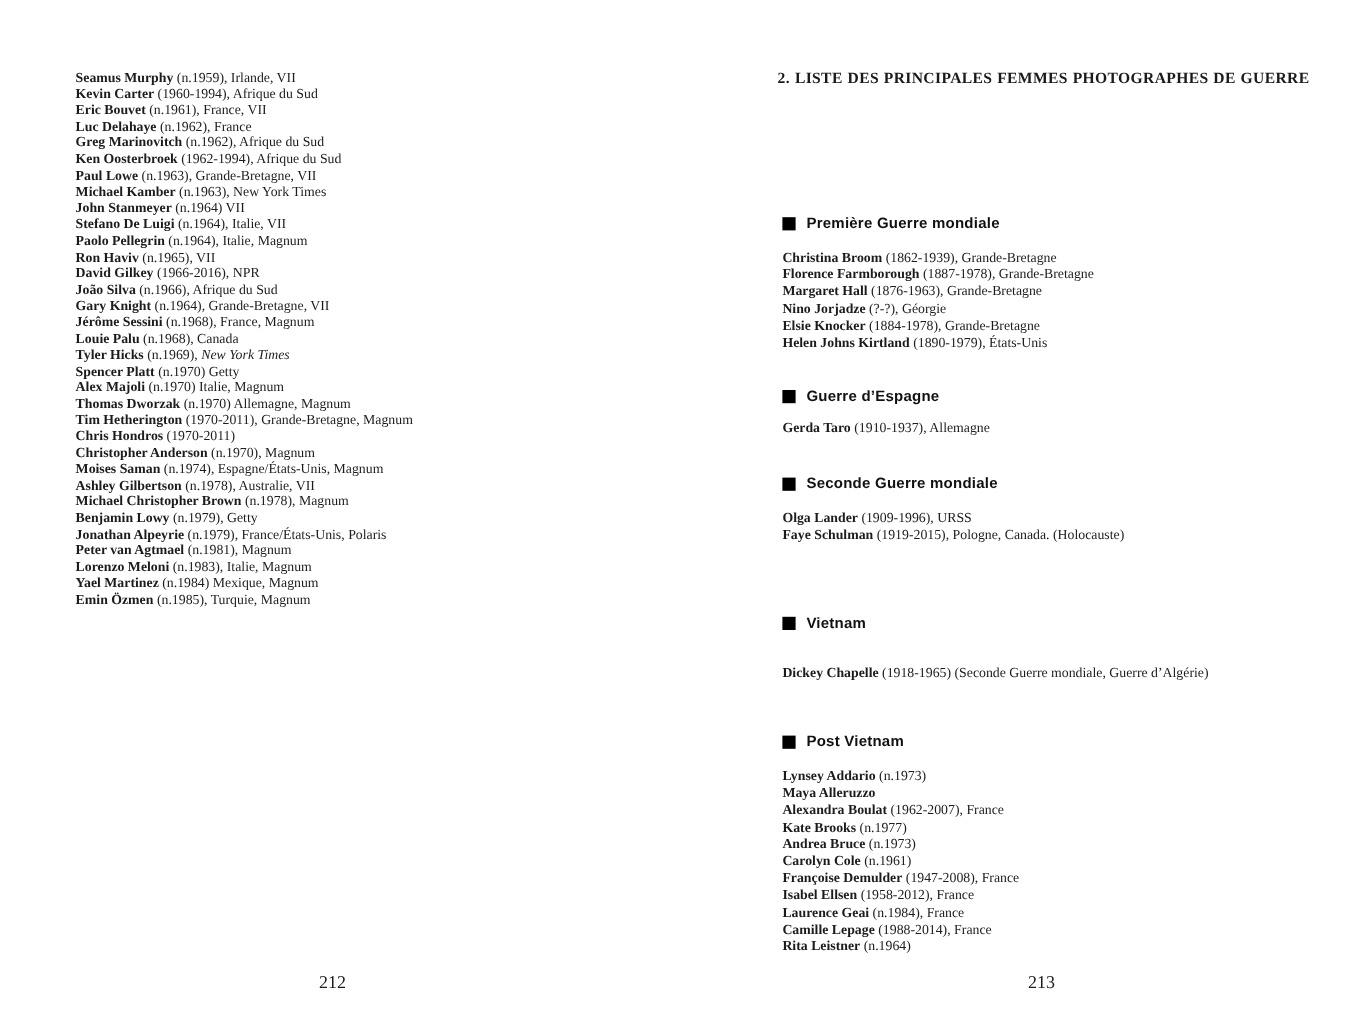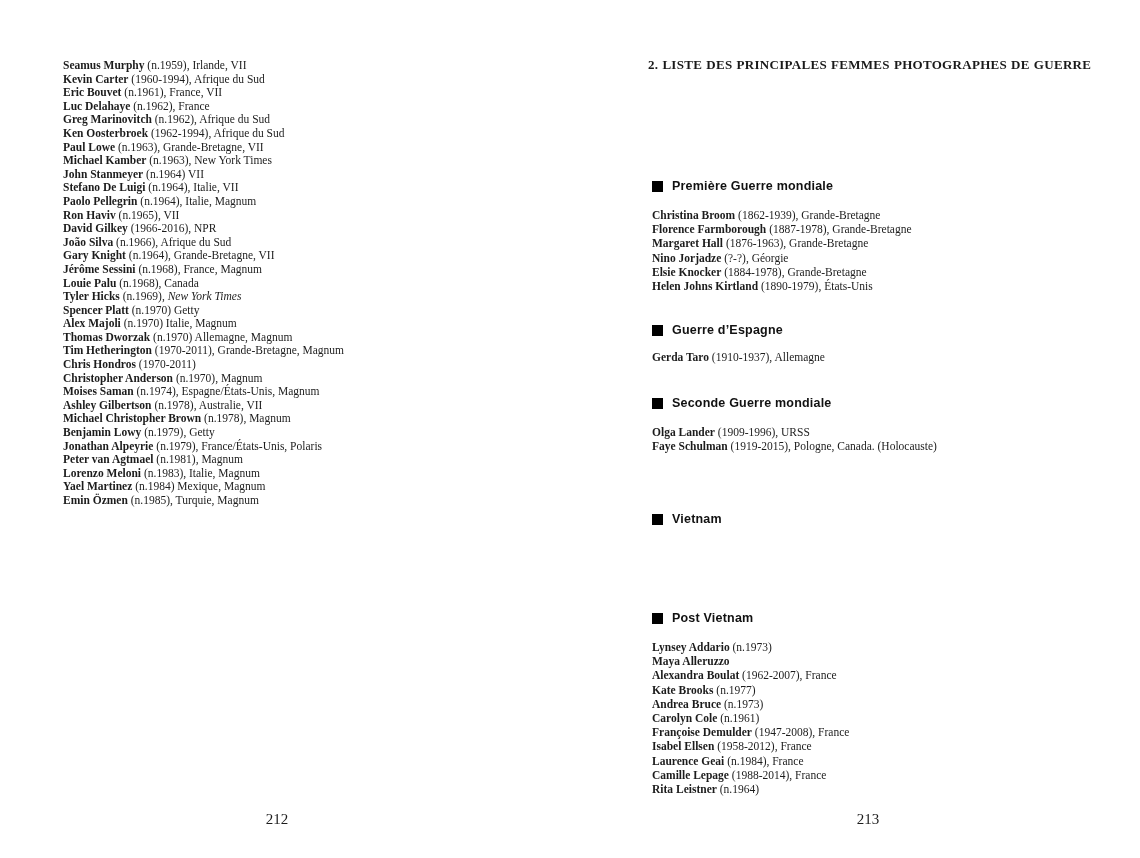--- a/index.html
+++ b/index.html
@@ -140,6 +140,7 @@
     <span>Vietnam</span>
   </div>
   <div class="abs name-list right-list" style="left:652px; top:554px;">
+      <div class="entry"><span class="nm">Dickey Chapelle</span><span> (1918-1965) (Seconde Guerre mondiale, Guerre d’Algérie)</span></div>
     </div>
 
   <div class="abs sec-heading" style="left:652px; top:611px;">

